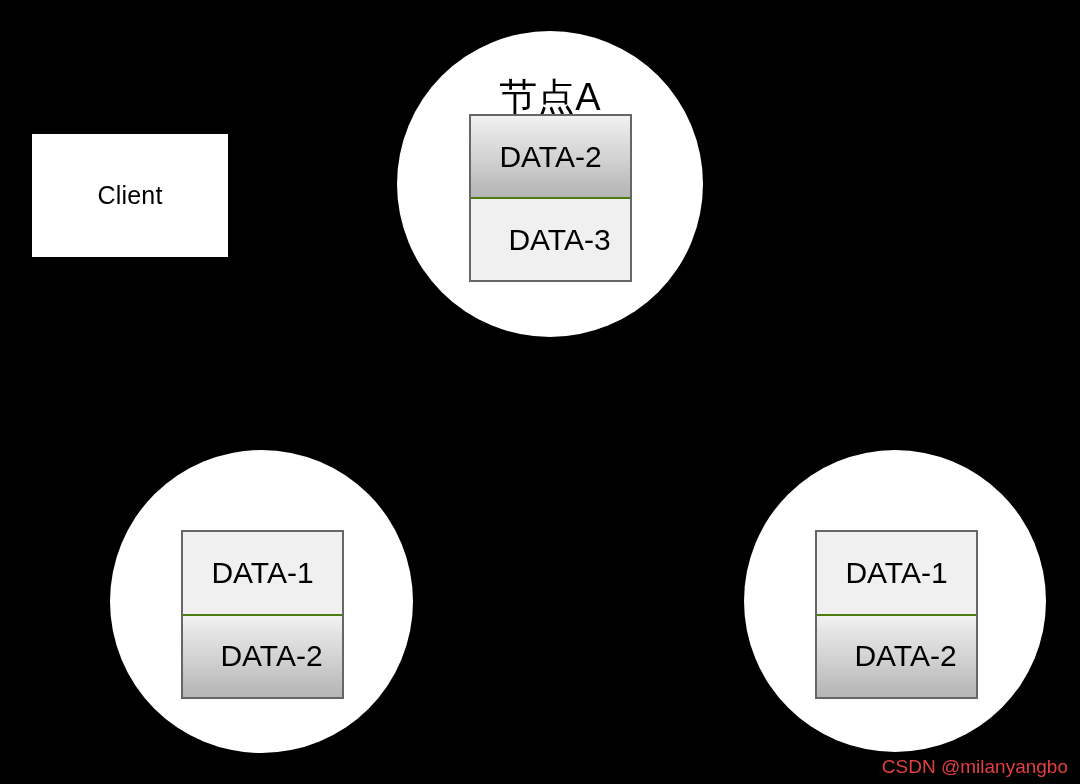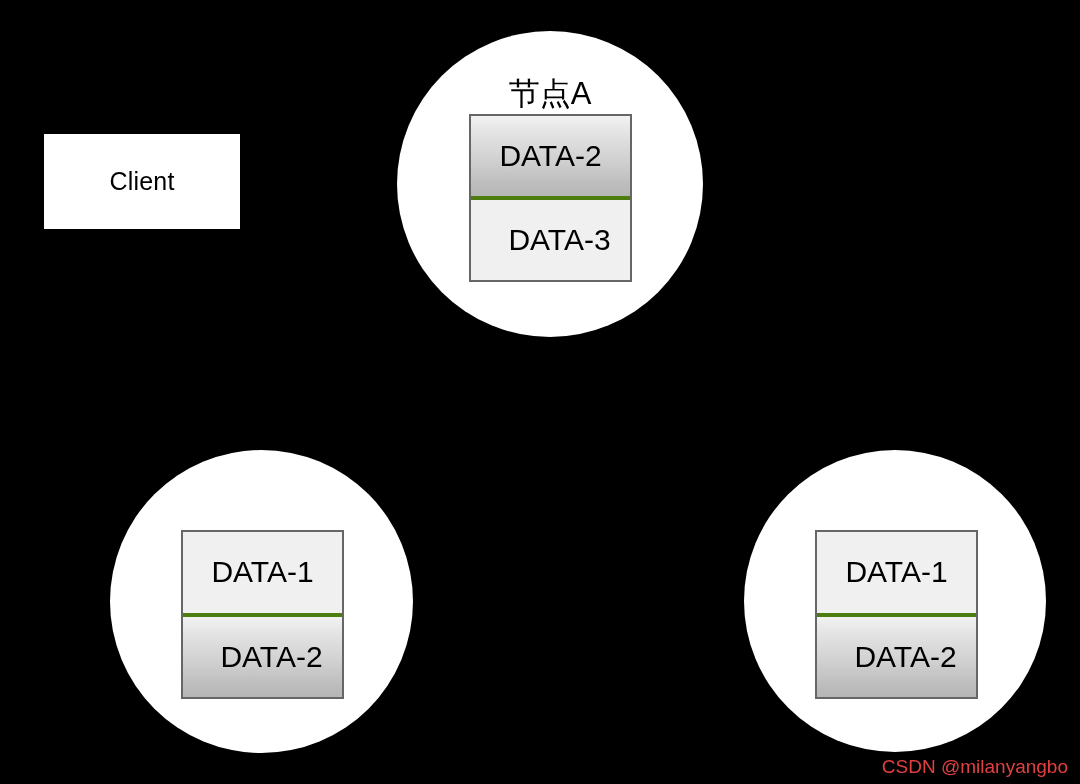--- a/index.html
+++ b/index.html
@@ -56,7 +56,7 @@
     right: 0;
     text-align: center;
     color: #000000;
-    font-size: 31px;
+    font-size: 38px;
     line-height: 1;
     white-space: nowrap;
   }

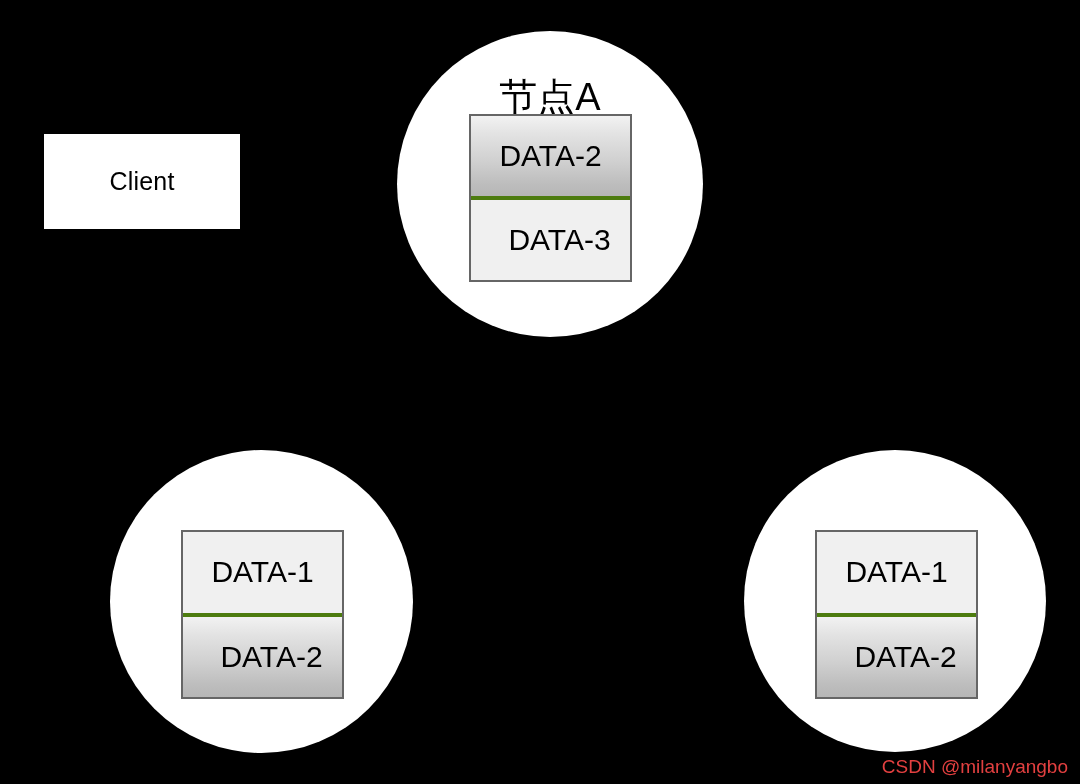--- a/index.html
+++ b/index.html
@@ -28,10 +28,10 @@
   
   .client-box {
     position: absolute;
-    left: 44px;
+    left: 32px;
     top: 134px;
     width: 196px;
-    height: 95px;
+    height: 123px;
     background: #ffffff;
     display: flex;
     align-items: center;

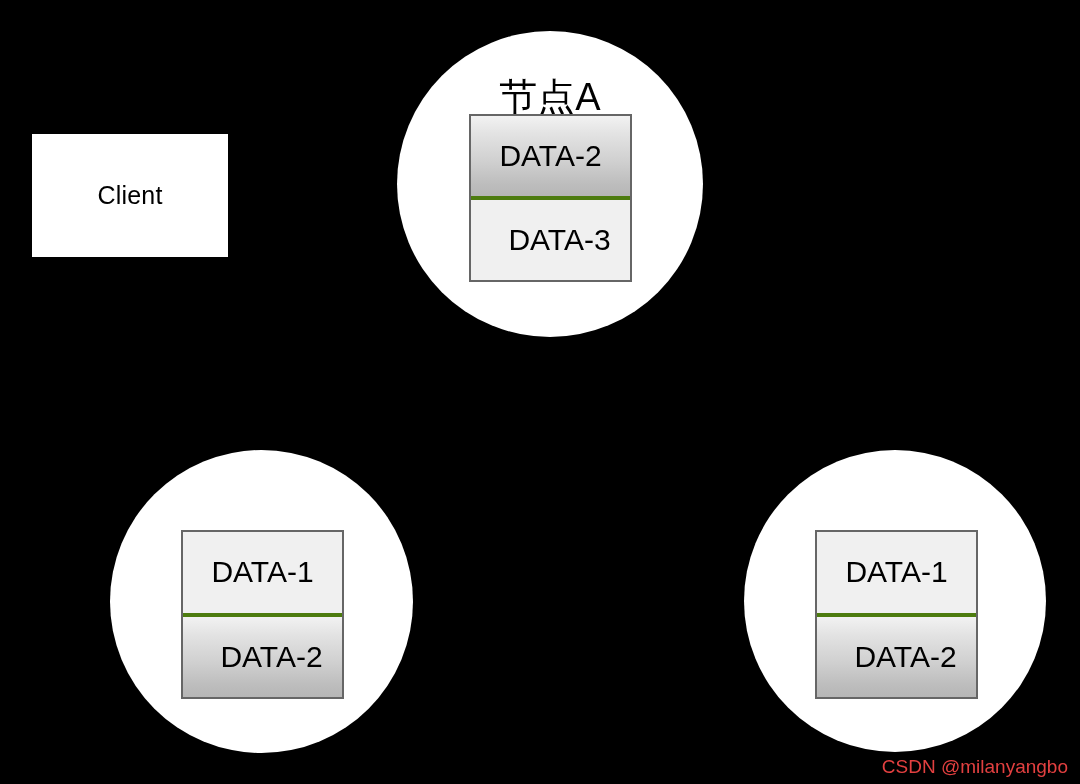--- a/index.html
+++ b/index.html
@@ -82,7 +82,7 @@
     position: relative;
   }
   .data-cell + .data-cell {
-    border-top: 4px solid #4d7c0f;
+    border-top: 2px solid #4d7c0f;
     padding-left: 18px;
   }
   .cell-plain {

